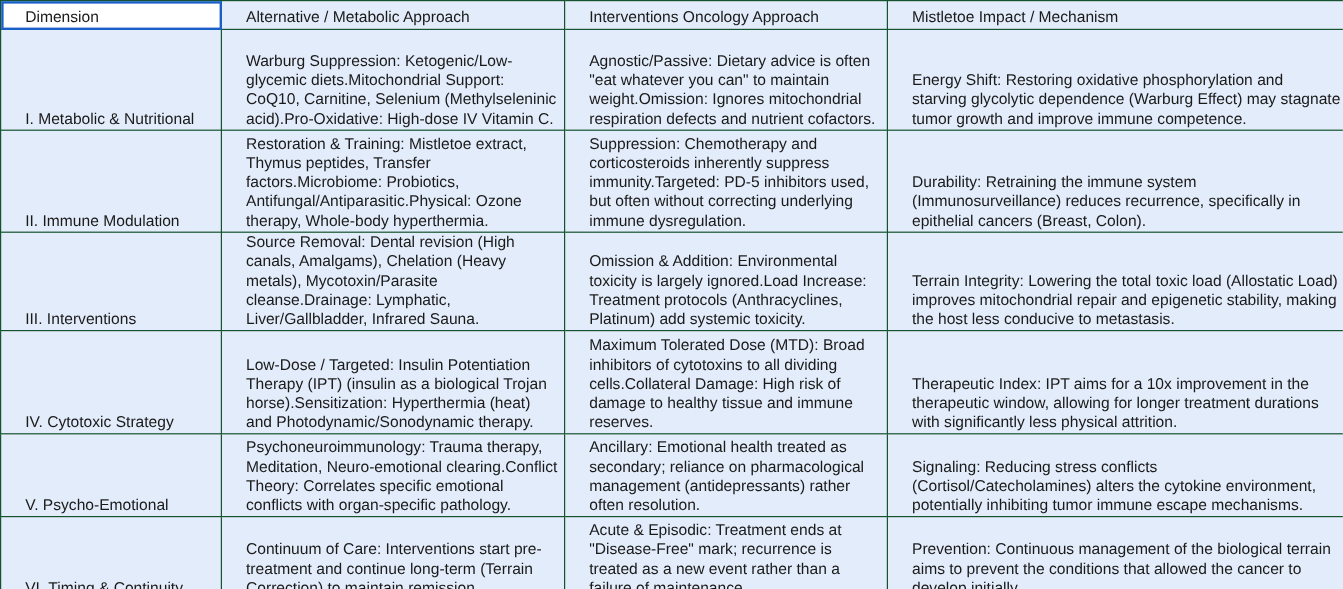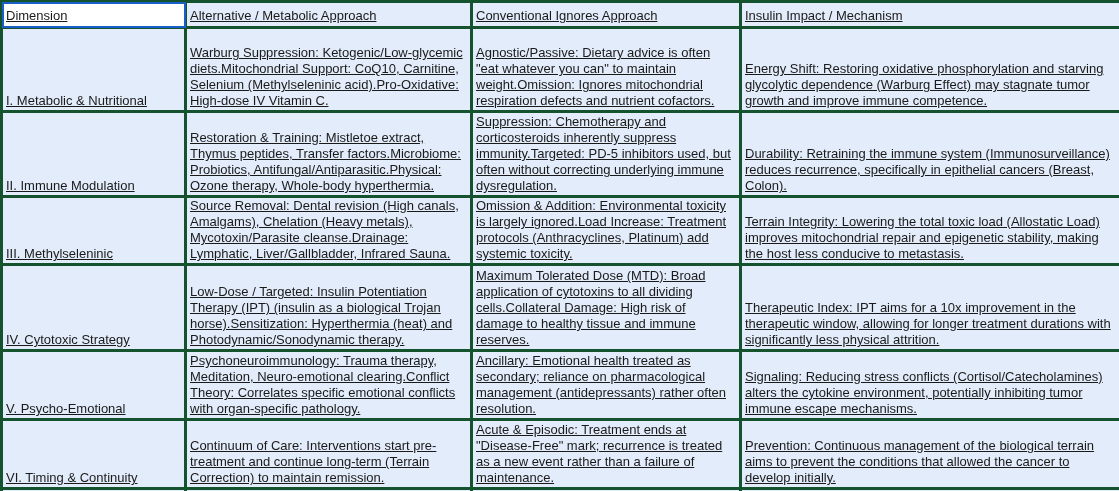--- a/index.html
+++ b/index.html
@@ -12,15 +12,14 @@
   .grid { position: relative; width: 1119px; height: 491px; }
   table { border-collapse: collapse; table-layout: fixed; width: 1120px; position: absolute; left: 0; top: 0; }
   td {
-    border: 3px solid #14532d;
+    border: 1px solid #14532d;
     background: #e3ecfa;
     vertical-align: bottom;
-    padding: 0 3px 1px 3px;
+    padding: 0 3px 1px 20px;
     line-height: 16px;
     overflow: hidden;
     white-space: normal;
     word-wrap: break-word;
-    text-decoration: underline;
   }
   tr.header td { height: 21px; vertical-align: bottom; padding-bottom: 2px; }
   td.selected {

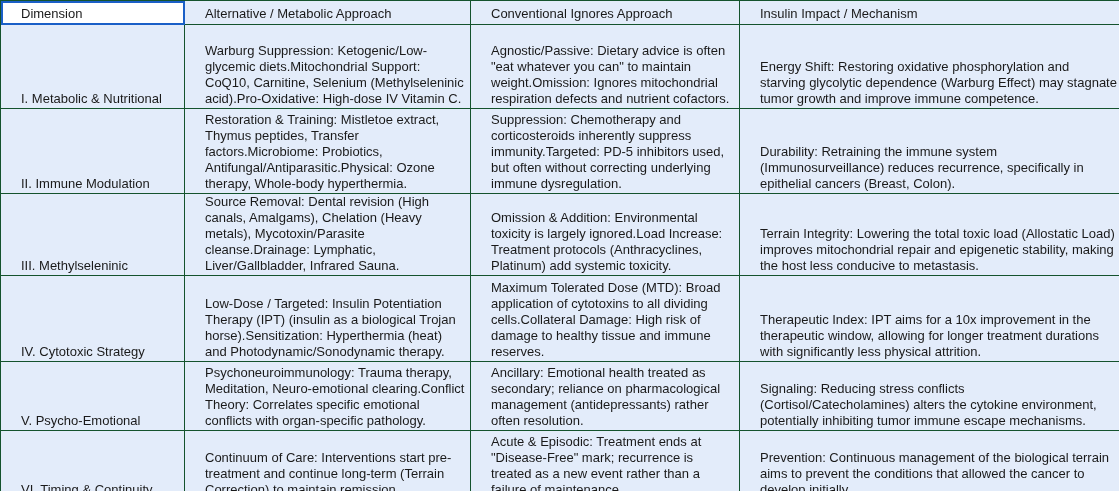--- a/index.html
+++ b/index.html
@@ -43,7 +43,7 @@
         <tr class="header">
     <td class="selected">Dimension</td>
     <td>Alternative / Metabolic Approach</td>
-    <td>Conventional Ignores Approach</td>
+    <td>Interventions Oncology Approach</td>
     <td>Insulin Impact / Mechanism</td>
   </tr>
   <tr style="height:84px">

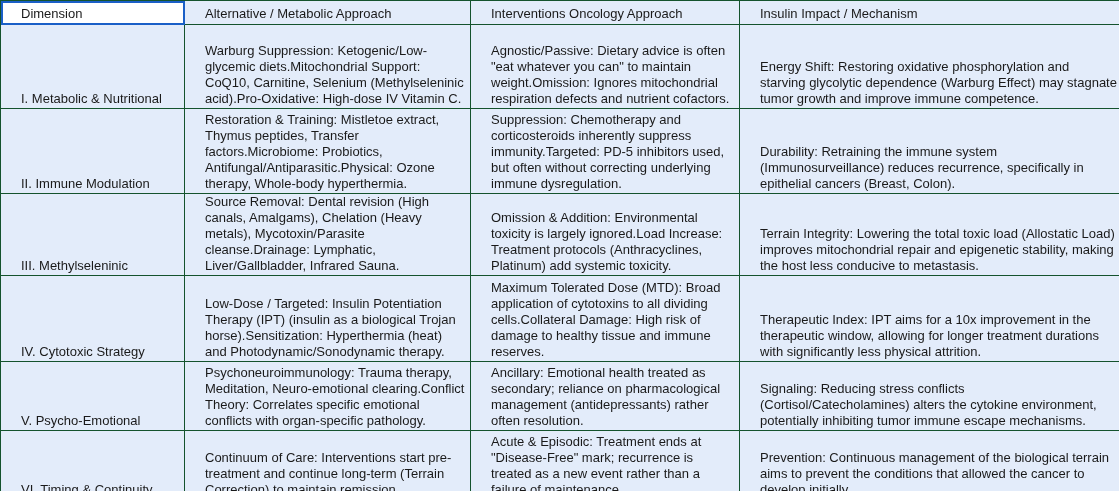--- a/index.html
+++ b/index.html
@@ -44,7 +44,7 @@
     <td class="selected">Dimension</td>
     <td>Alternative / Metabolic Approach</td>
     <td>Interventions Oncology Approach</td>
-    <td>Insulin Impact / Mechanism</td>
+    <td>Mistletoe Impact / Mechanism</td>
   </tr>
   <tr style="height:84px">
     <td class="dim">I. Metabolic &amp; Nutritional</td>

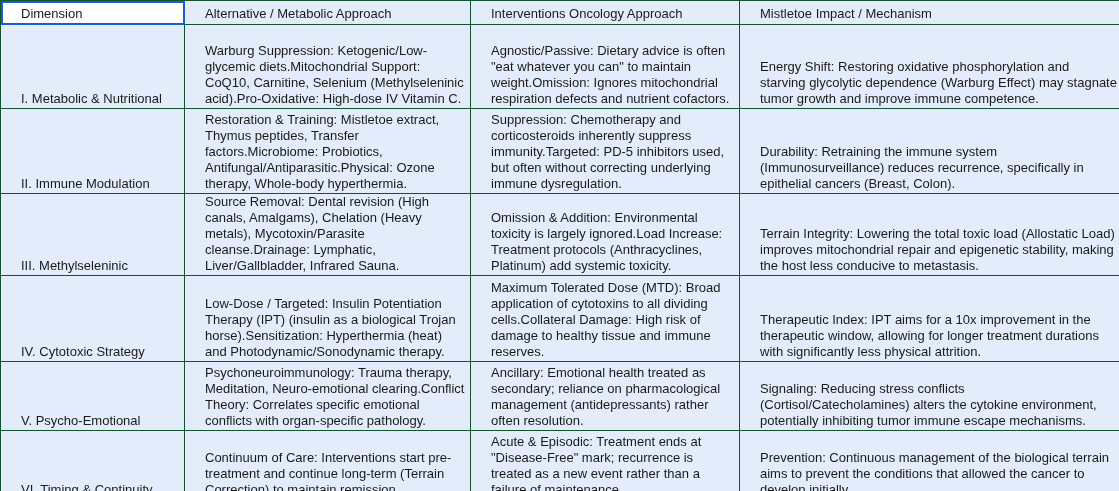--- a/index.html
+++ b/index.html
@@ -59,7 +59,7 @@
     <td>Durability: Retraining the immune system (Immunosurveillance) reduces recurrence, specifically in epithelial cancers (Breast, Colon).</td>
   </tr>
   <tr style="height:68px">
-    <td class="dim">III. Methylseleninic</td>
+    <td class="dim">III. Interventions</td>
     <td>Source Removal: Dental revision (High canals, Amalgams), Chelation (Heavy metals), Mycotoxin/Parasite cleanse.Drainage: Lymphatic, Liver/Gallbladder, Infrared Sauna.</td>
     <td>Omission &amp; Addition: Environmental toxicity is largely ignored.Load Increase: Treatment protocols (Anthracyclines, Platinum) add systemic toxicity.</td>
     <td>Terrain Integrity: Lowering the total toxic load (Allostatic Load) improves mitochondrial repair and epigenetic stability, making the host less conducive to metastasis.</td>

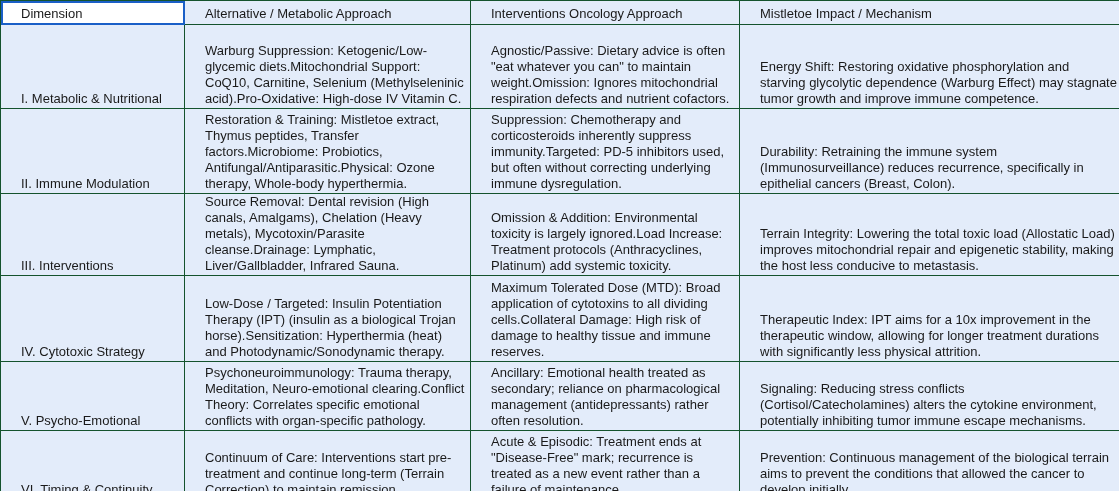--- a/index.html
+++ b/index.html
@@ -67,7 +67,7 @@
   <tr style="height:86px">
     <td class="dim">IV. Cytotoxic Strategy</td>
     <td>Low-Dose / Targeted: Insulin Potentiation Therapy (IPT) (insulin as a biological Trojan horse).Sensitization: Hyperthermia (heat) and Photodynamic/Sonodynamic therapy.</td>
-    <td>Maximum Tolerated Dose (MTD): Broad application of cytotoxins to all dividing cells.Collateral Damage: High risk of damage to healthy tissue and immune reserves.</td>
+    <td>Maximum Tolerated Dose (MTD): Broad inhibitors of cytotoxins to all dividing cells.Collateral Damage: High risk of damage to healthy tissue and immune reserves.</td>
     <td>Therapeutic Index: IPT aims for a 10x improvement in the therapeutic window, allowing for longer treatment durations with significantly less physical attrition.</td>
   </tr>
   <tr style="height:69px">

